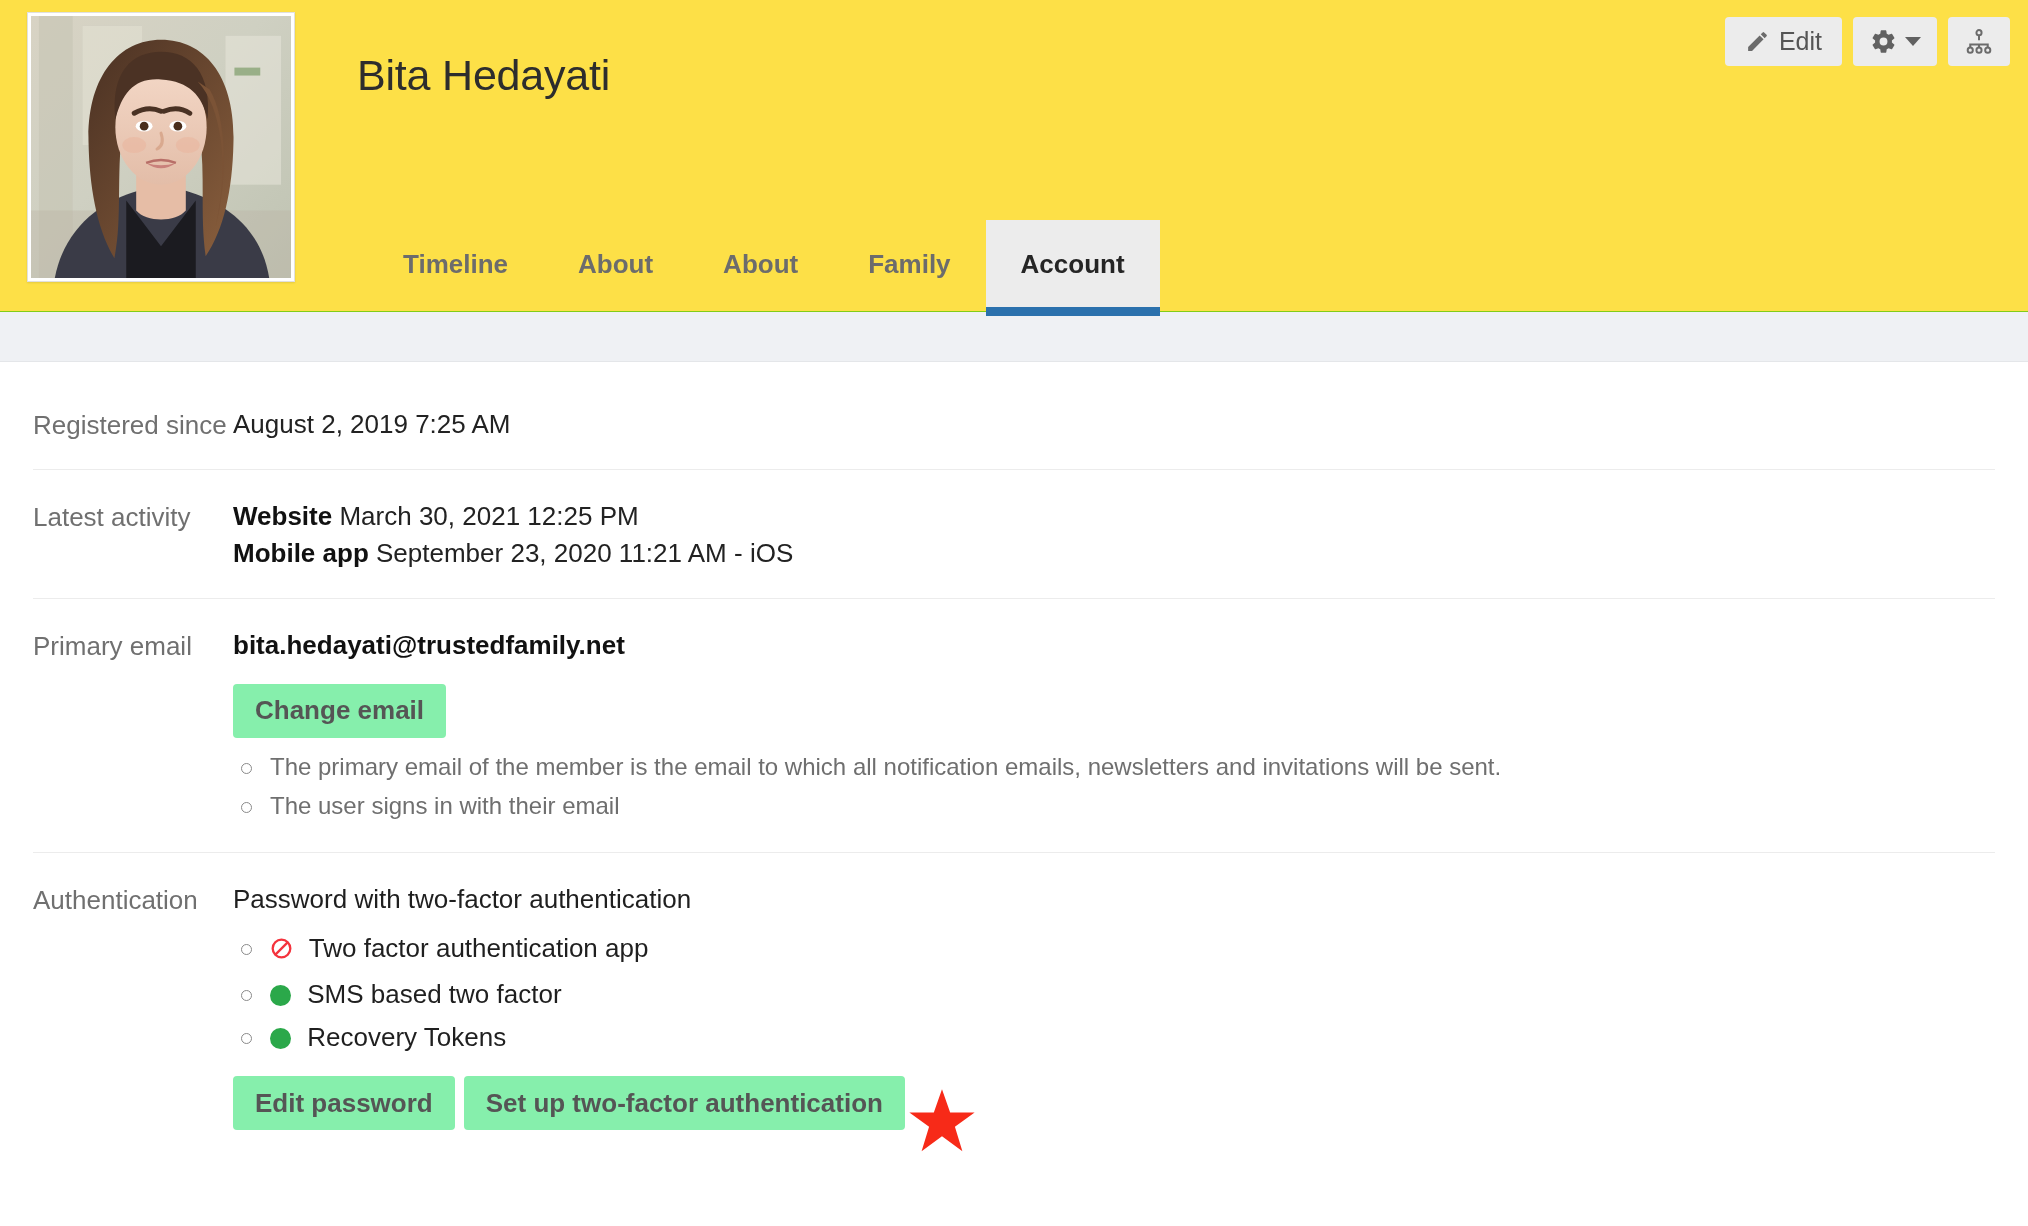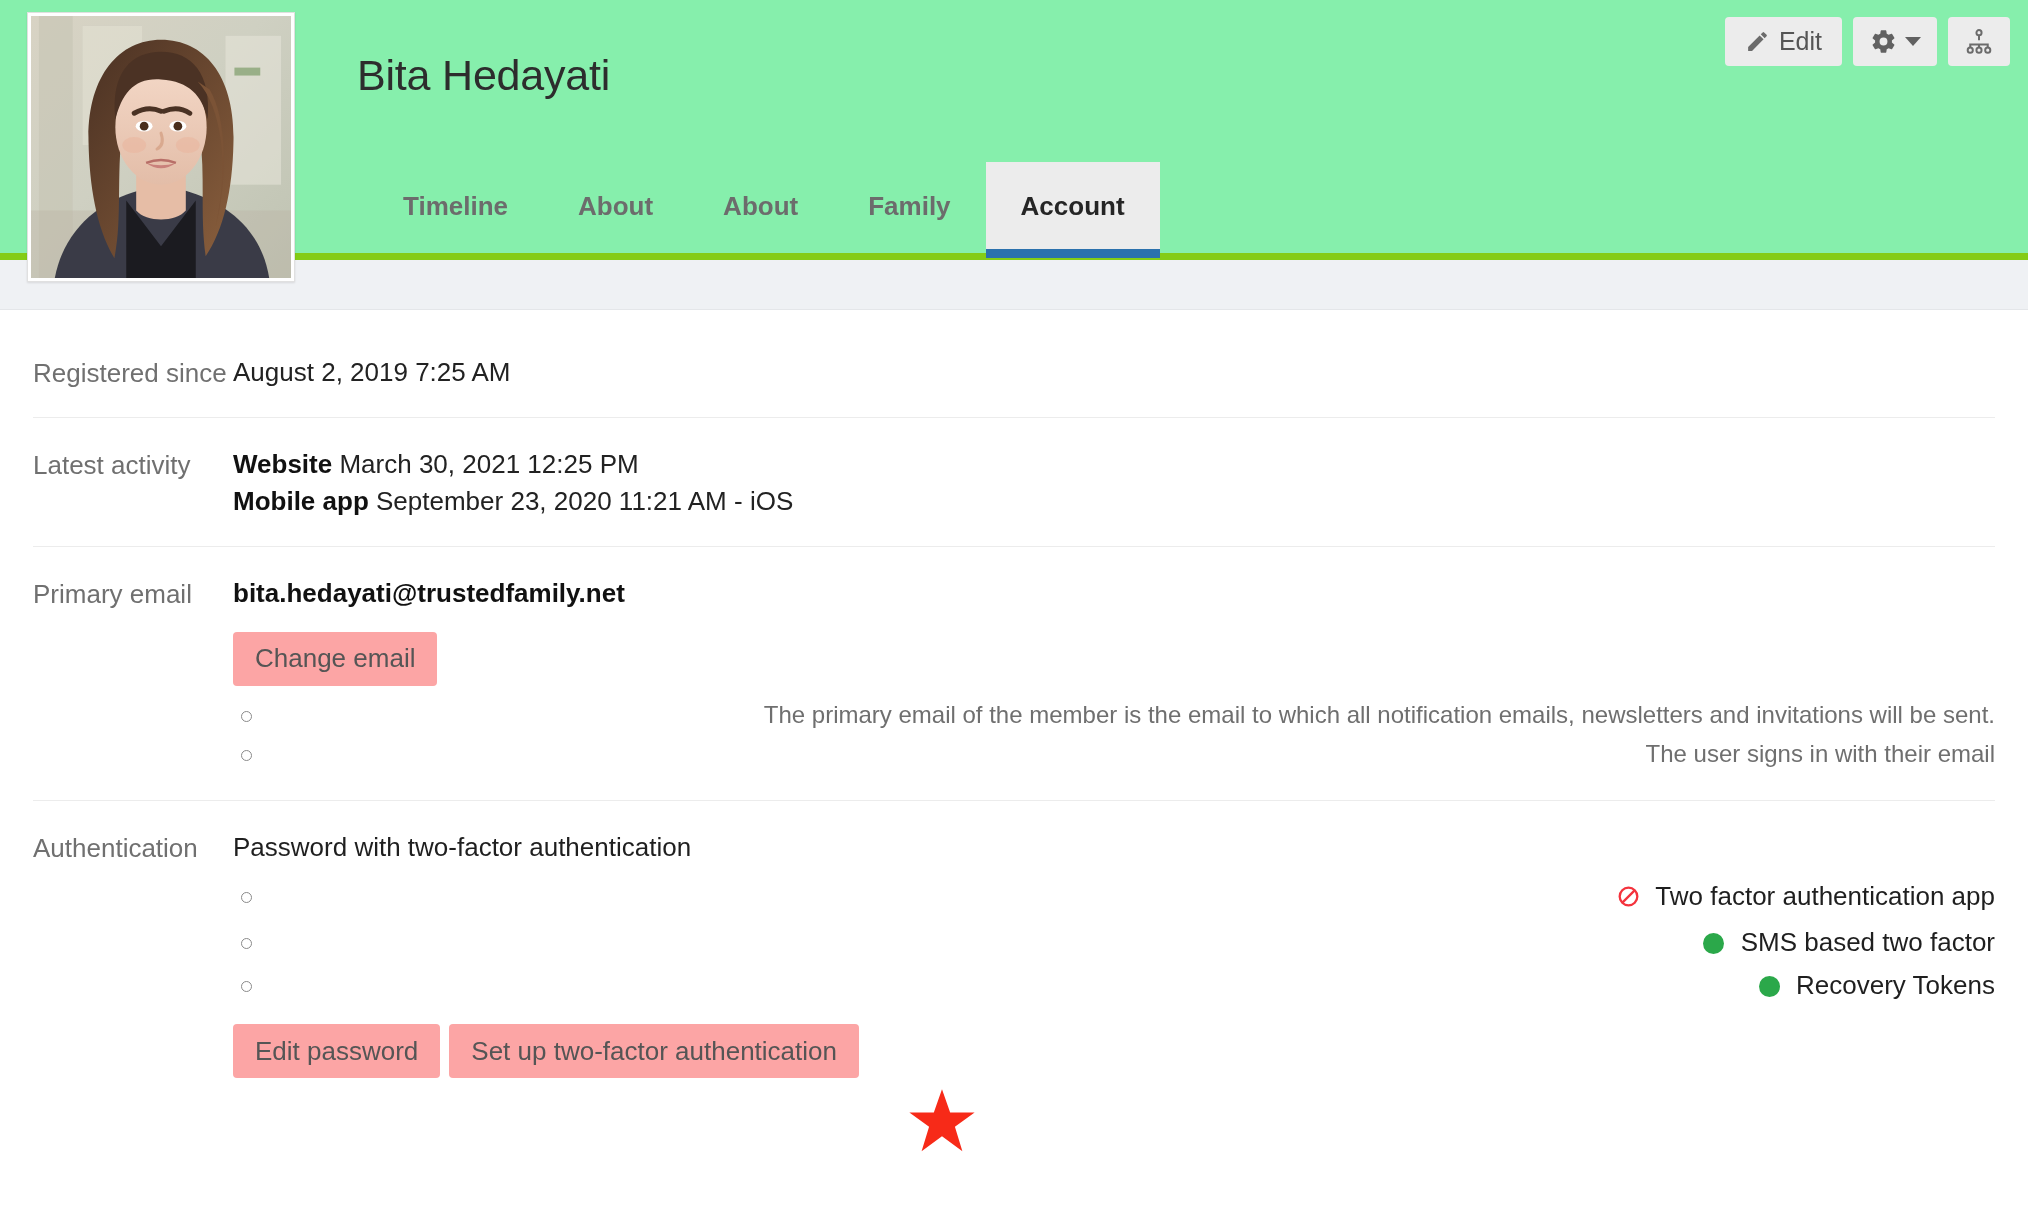--- a/index.html
+++ b/index.html
@@ -20,9 +20,9 @@
   
   .header {
     position: relative;
-    height: 260px;
-    background: #86efac;
-    border-bottom: 7px solid #84cc16;
+    height: 312px;
+    background: #fde047;
+    border-bottom: 1px solid #84cc16;
   }
   .avatar-wrap {
     position: absolute;

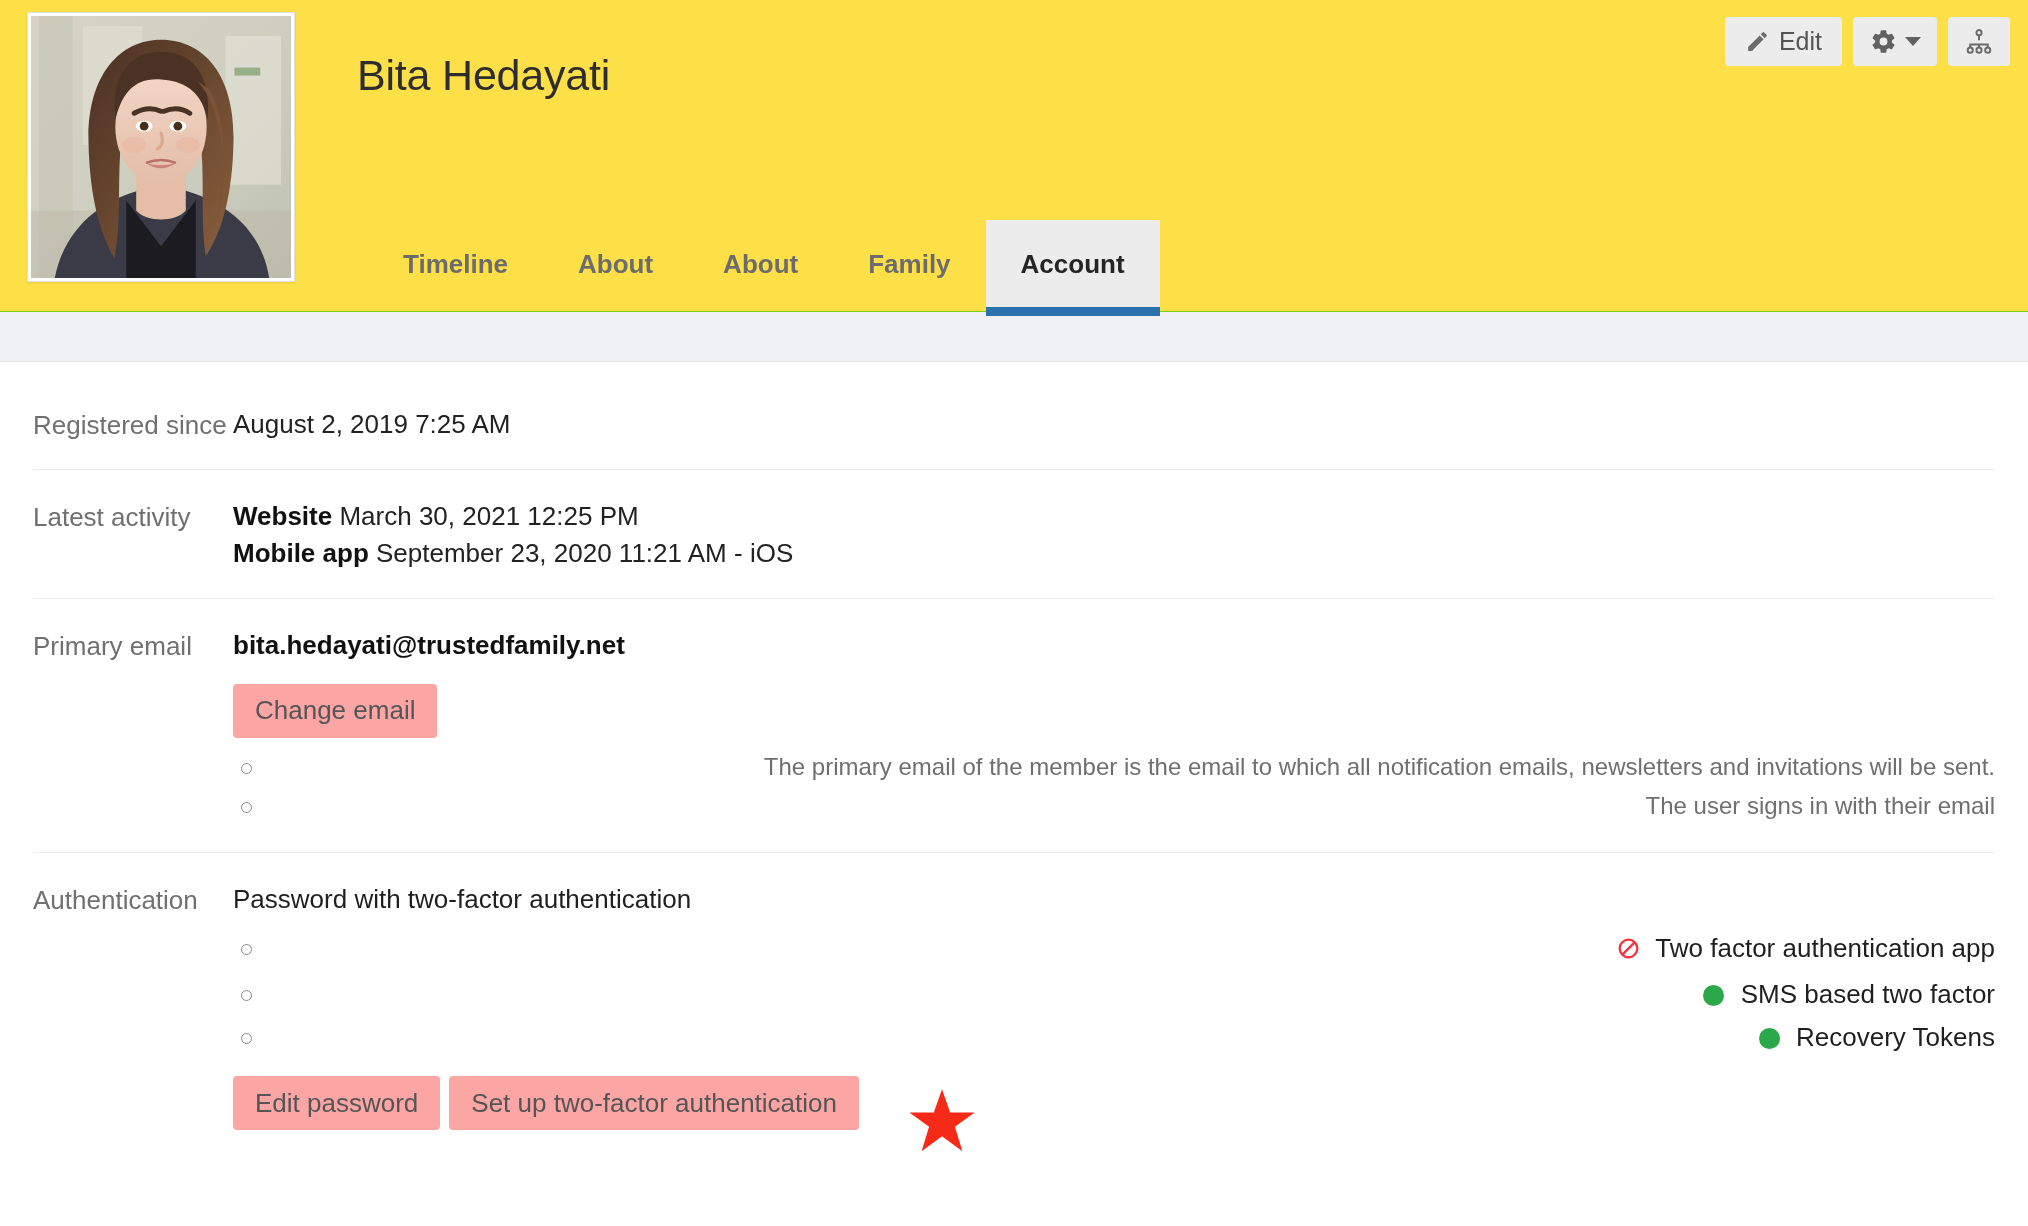--- a/index.html
+++ b/index.html
@@ -199,7 +199,7 @@
     display: inline-flex;
     align-items: center;
     justify-content: center;
-    background: #fca5a5;
+    background: #86efac;
     border: none;
     border-radius: 4px;
     font-family: inherit;
@@ -209,6 +209,7 @@
     height: 54px;
     cursor: pointer;
     white-space: nowrap;
+    font-weight: bold;
   }
   .btn-row { margin-top: 18px; display: flex; gap: 9px; }
   .btn-change { margin-top: 20px; }

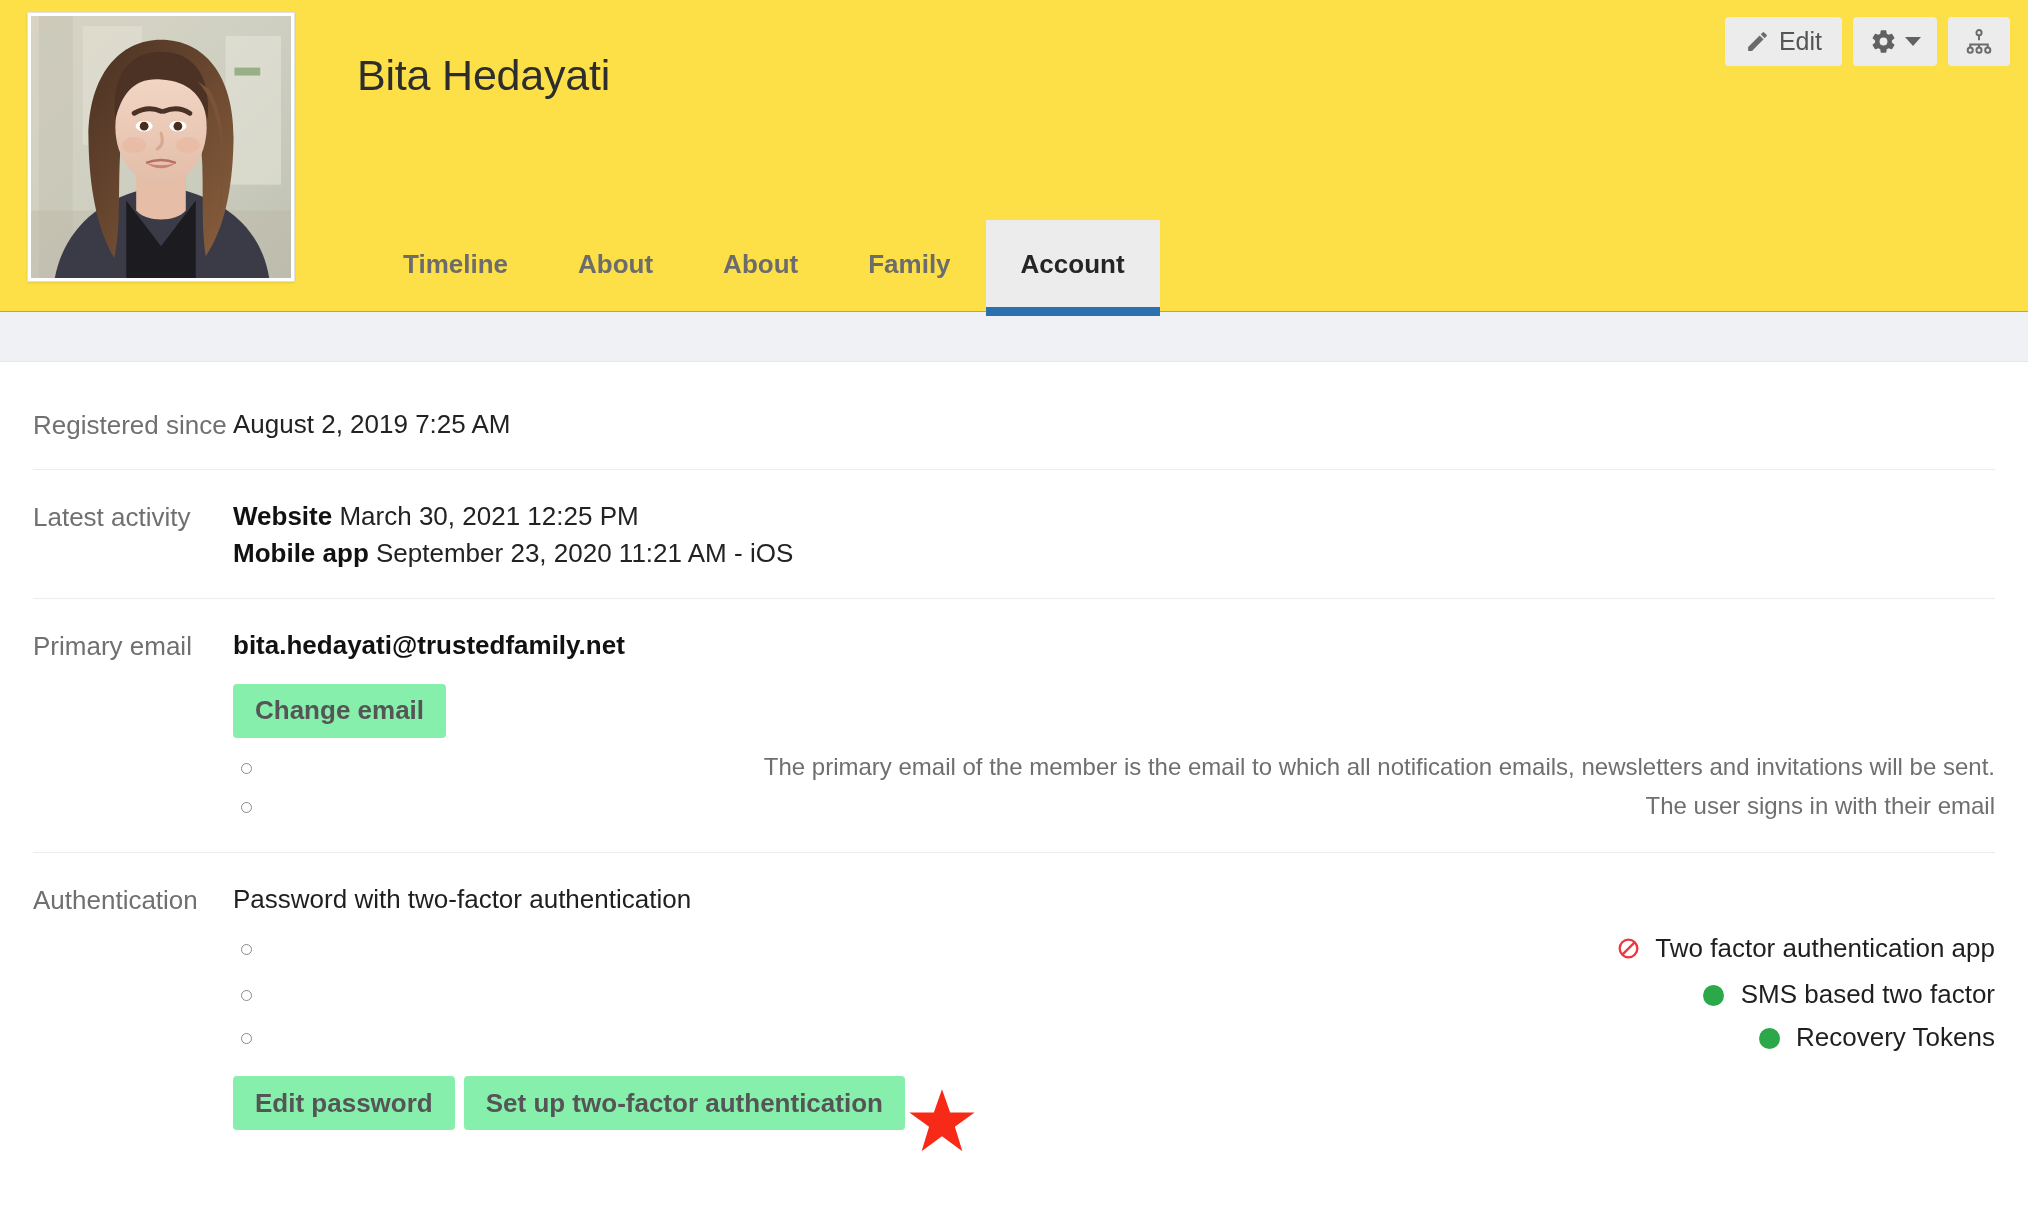--- a/index.html
+++ b/index.html
@@ -169,7 +169,6 @@
     font-size: 24px;
     color: #6f6f6f;
     line-height: 1.62;
-    text-align: right;
   }
   ul.notes li::before {
     content: "";

